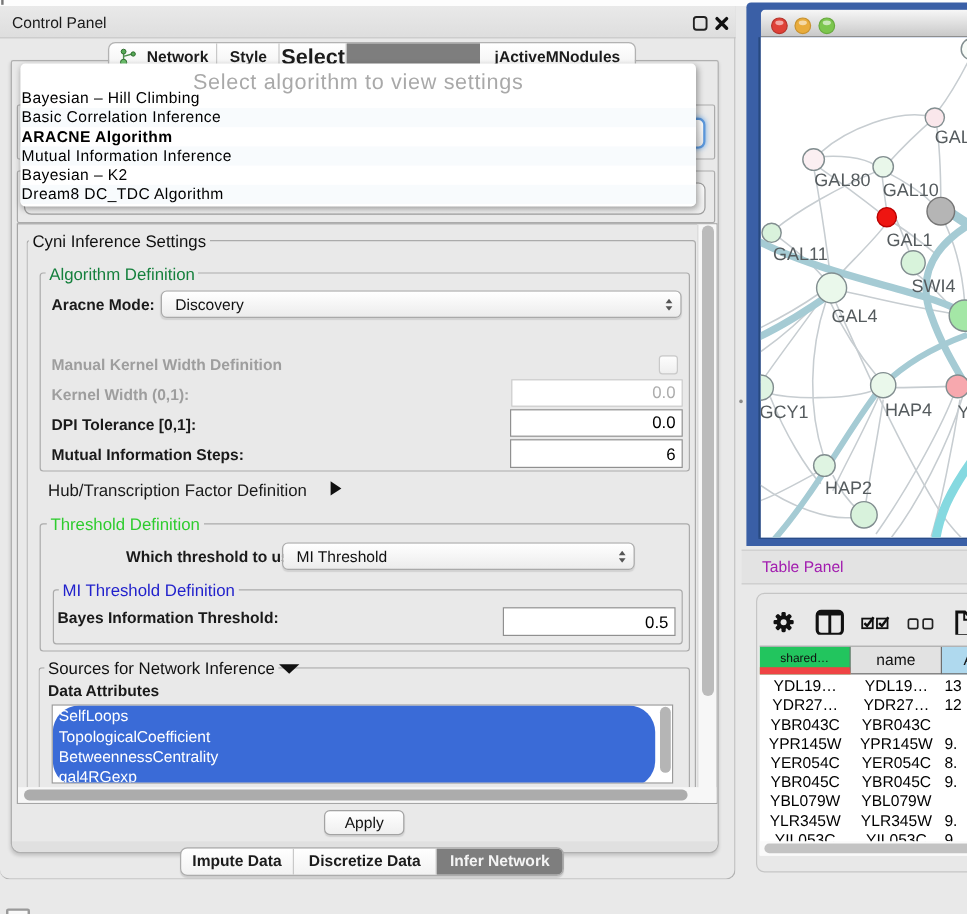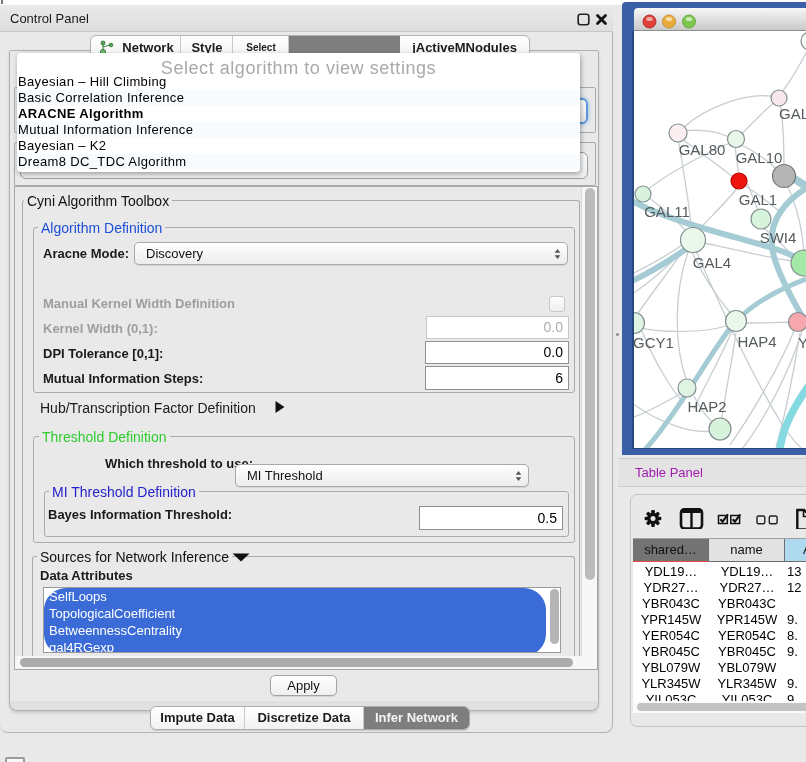--- a/index.html
+++ b/index.html
@@ -56,7 +56,7 @@
     </svg>
     <div class="abs" style="left:27px;top:0;width:60px;text-align:center;line-height:23px;font-size:13px;font-weight:bold;color:#1C1C1C;">Network</div>
     <div class="abs" style="left:90px;top:0;width:52px;text-align:center;line-height:23px;font-size:13px;font-weight:bold;color:#1C1C1C;">Style</div>
-    <div class="abs" style="left:142px;top:0;width:56px;text-align:center;line-height:23px;font-size:10px;font-weight:bold;color:#1C1C1C;">Select</div>
+    <div class="abs" style="left:142px;top:0;width:56px;text-align:center;line-height:23px;font-size:18px;font-weight:bold;color:#1C1C1C;">Select</div>
     <div class="abs" style="left:198px;top:0;width:111px;text-align:left;line-height:23px;font-size:11px;font-weight:bold;color:#F4F4F4;margin-top:48px;">Cyni Toolbox</div>
     <div class="abs" style="left:309px;top:0;width:129px;text-align:center;line-height:23px;font-size:13px;font-weight:bold;color:#1C1C1C;">jActiveMNodules</div>
   </div>

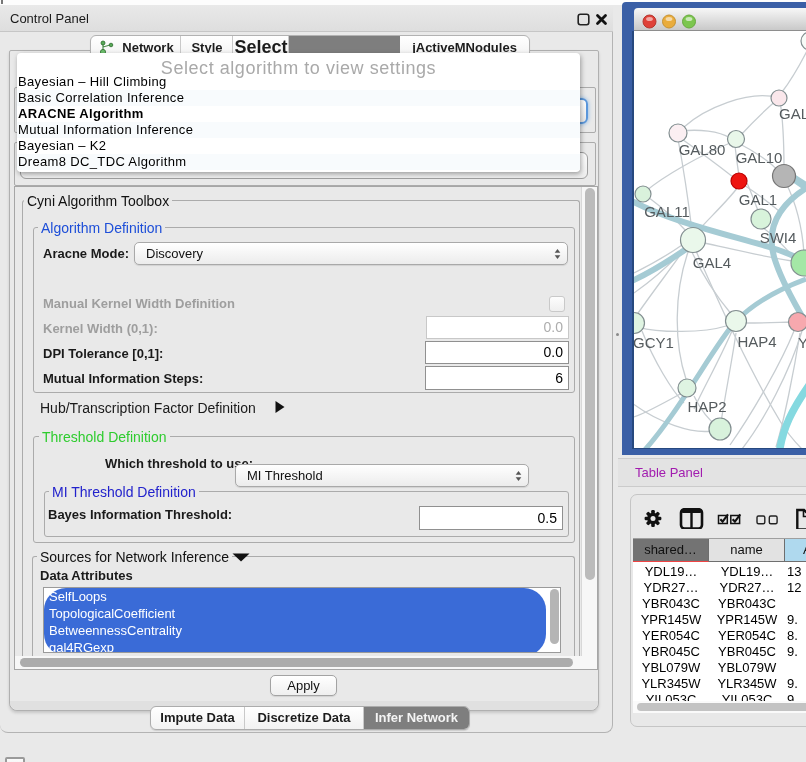--- a/index.html
+++ b/index.html
@@ -76,7 +76,7 @@
   <div class="abs" style="left:20px;top:658px;width:553px;height:9px;background:#ACACAC;border-radius:5px;"></div>
 
   <div class="tbox" style="left:22px;top:200px;width:556px;height:455px;border-bottom:none;border-radius:3px 3px 0 0;"></div>
-  <div class="tcap" style="left:24px;top:193px;">Cyni Algorithm Toolbox</div>
+  <div class="tcap" style="left:24px;top:193px;">Cyni Inference Settings</div>
 
   <div class="tbox" style="left:33px;top:227px;width:540px;height:164px;"></div>
   <div class="tcap" style="left:38px;top:220px;color:#1d4ed8;">Algorithm Definition</div>

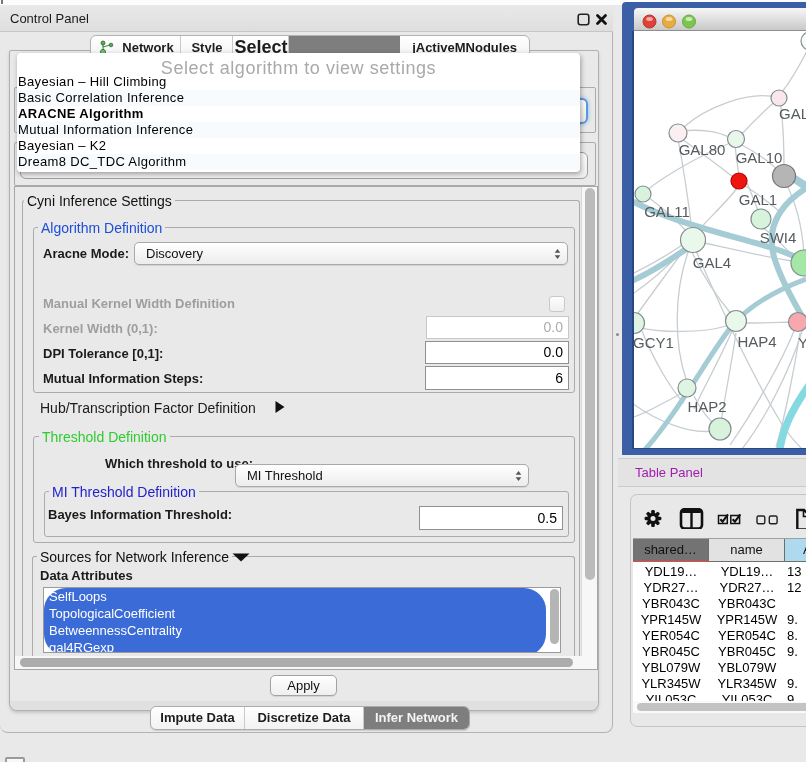--- a/index.html
+++ b/index.html
@@ -79,7 +79,7 @@
   <div class="tcap" style="left:24px;top:193px;">Cyni Inference Settings</div>
 
   <div class="tbox" style="left:33px;top:227px;width:540px;height:164px;"></div>
-  <div class="tcap" style="left:38px;top:220px;color:#1d4ed8;">Algorithm Definition</div>
+  <div class="tcap" style="left:38px;top:220px;color:#15803d;">Algorithm Definition</div>
 
   <div class="lbl" style="left:43px;top:246px;">Aracne Mode:</div>
   <div class="combo" style="left:134px;top:242px;width:432px;height:21px;">

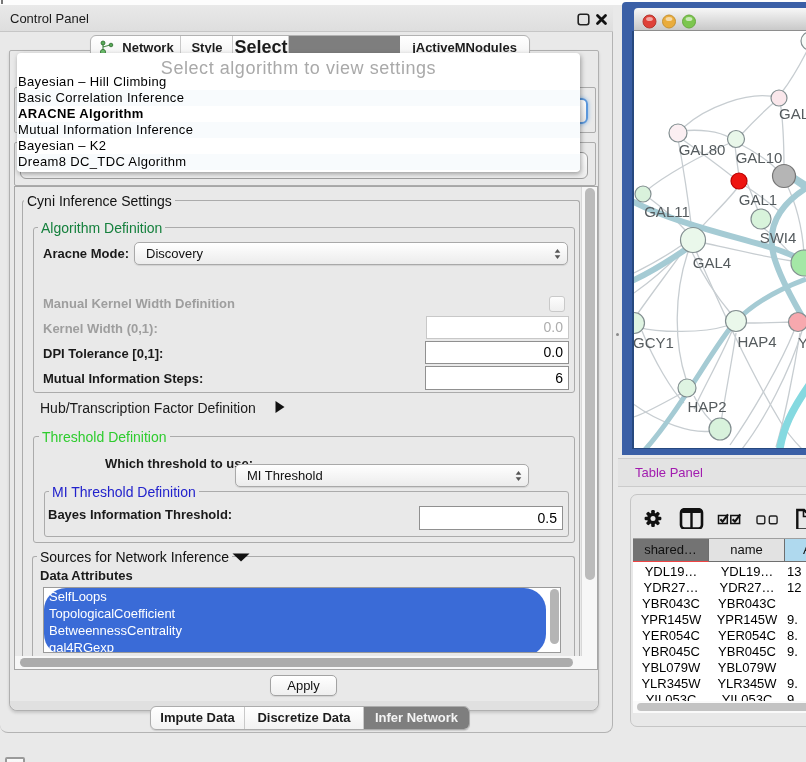--- a/index.html
+++ b/index.html
@@ -112,7 +112,7 @@
   <div class="tbox" style="left:33px;top:436px;width:540px;height:105px;"></div>
   <div class="tcap" style="left:39px;top:429px;color:#2ECC2E;">Threshold Definition</div>
   <div class="lbl" style="left:81px;top:456px;margin-left:24px;">Which threshold to use:</div>
-  <div class="combo" style="left:235px;top:452px;width:292px;height:21px;margin-top:12px;">
+  <div class="combo" style="left:235px;top:452px;width:292px;height:21px;">
       <span class="ct">MI Threshold</span>
     <svg class="carr" viewBox="0 0 7 10">
         <path d="M3.5 0 L6.3 3.7 H0.7 Z" fill="#555"></path>

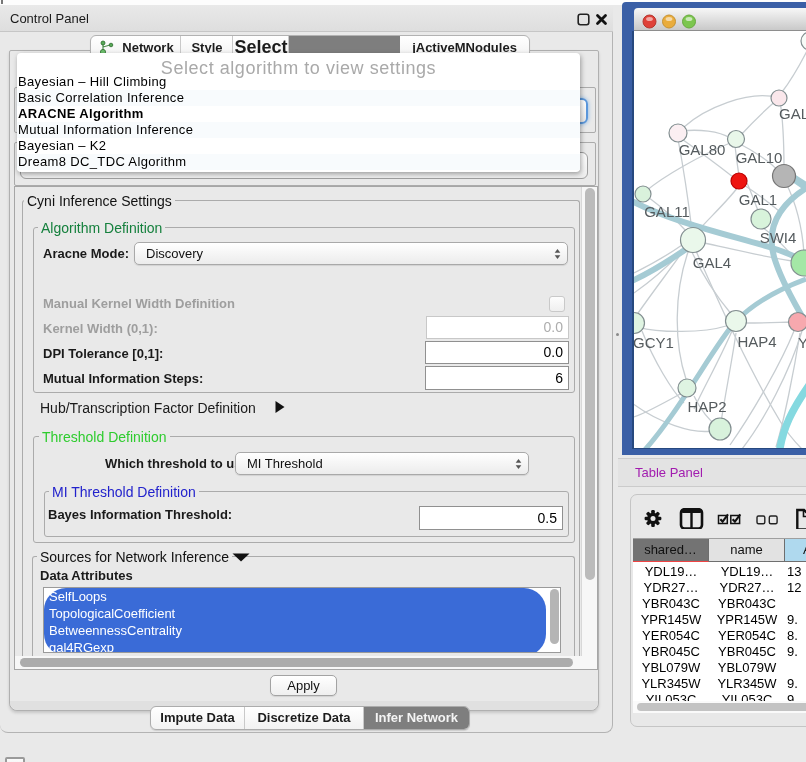--- a/index.html
+++ b/index.html
@@ -294,7 +294,7 @@
 
   <div class="abs" style="left:633px;top:538px;width:173px;height:174px;background:#FFF;overflow:hidden;border-top:1px solid #9F9F9F;">
 
-    <div class="abs" style="left:0;top:0;width:76px;height:23px;background:#737373;border-right:1px solid #6E6E6E;border-bottom:1px solid #ef4444;box-sizing:border-box;text-align:center;font-size:13px;line-height:22px;color:#111;">shared…</div>
+    <div class="abs" style="left:0;top:0;width:76px;height:23px;background:#22c55e;border-right:1px solid #6E6E6E;border-bottom:6px solid #ef4444;box-sizing:border-box;text-align:center;font-size:10px;line-height:22px;color:#111;">shared…</div>
     <div class="abs" style="left:76px;top:0;width:76px;height:23px;background:#E2E2E2;border-right:1px solid #6E6E6E;border-bottom:1px solid #6F6F6F;box-sizing:border-box;text-align:center;font-size:13px;line-height:22px;color:#111;">name</div>
     <div class="abs" style="left:152px;top:0;width:60px;height:23px;background:#AFD9EE;border-bottom:1px solid #6F6F6F;box-sizing:border-box;font-size:13px;line-height:22px;color:#111;padding-left:18px;">Av</div>
 

